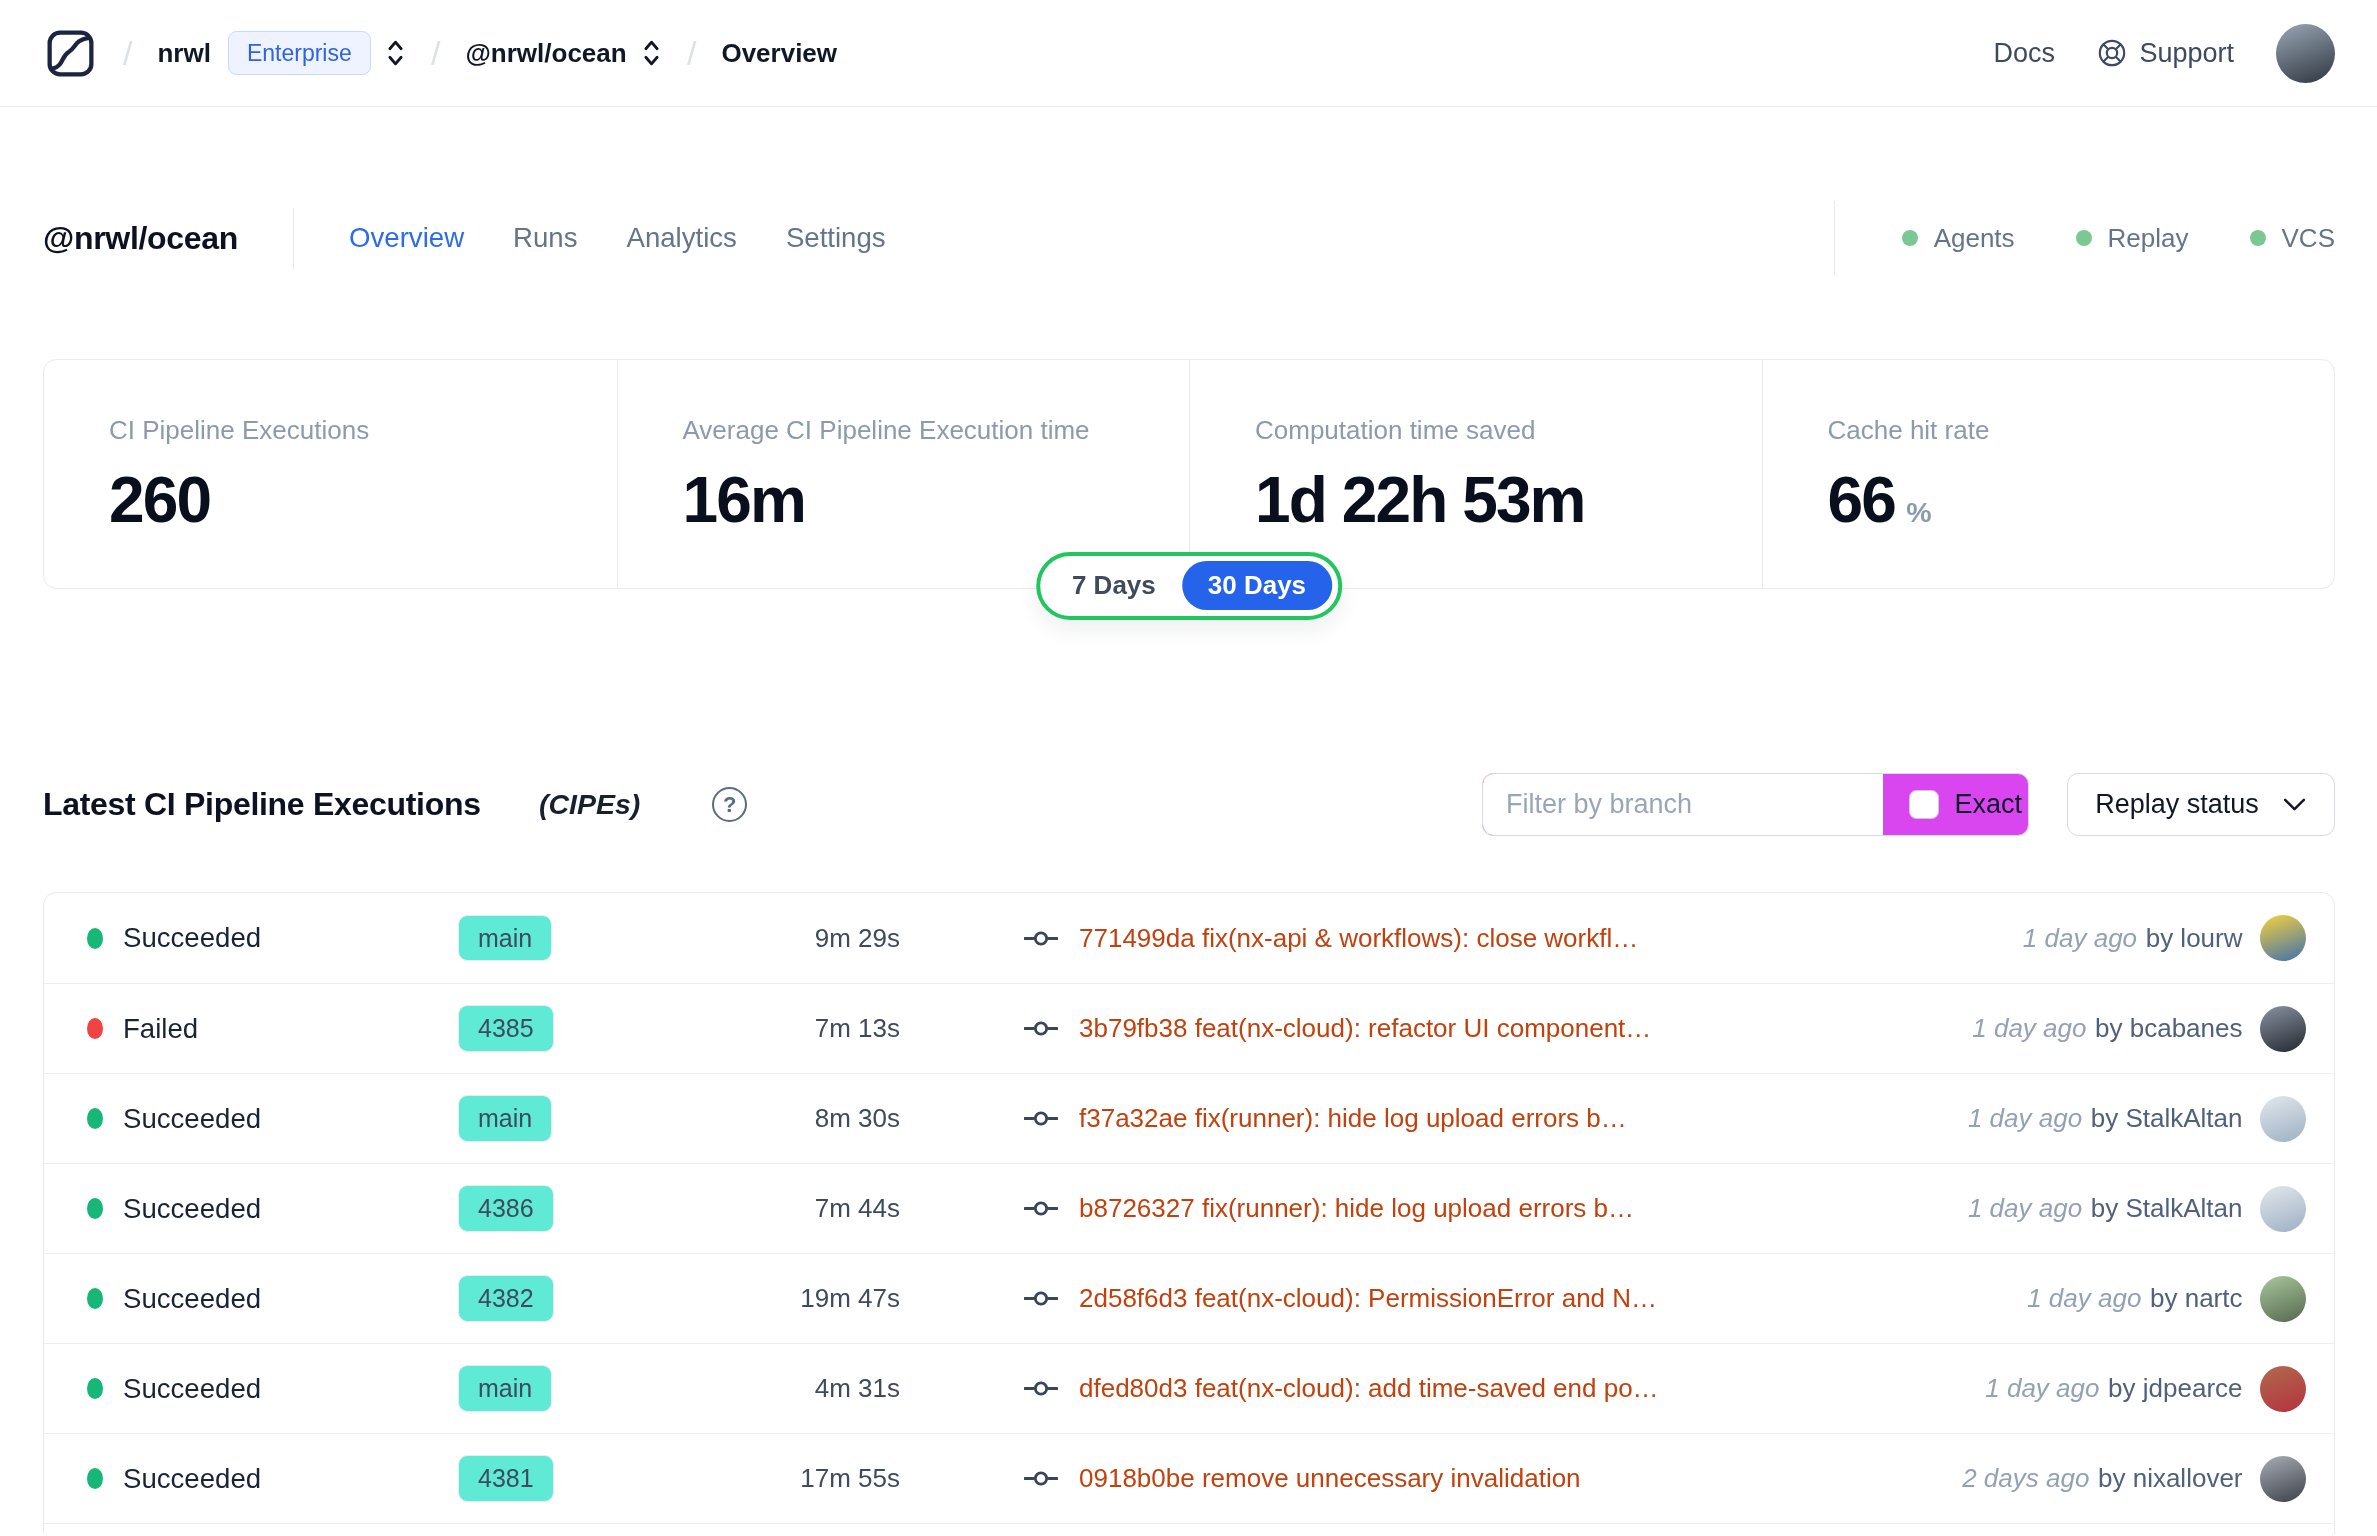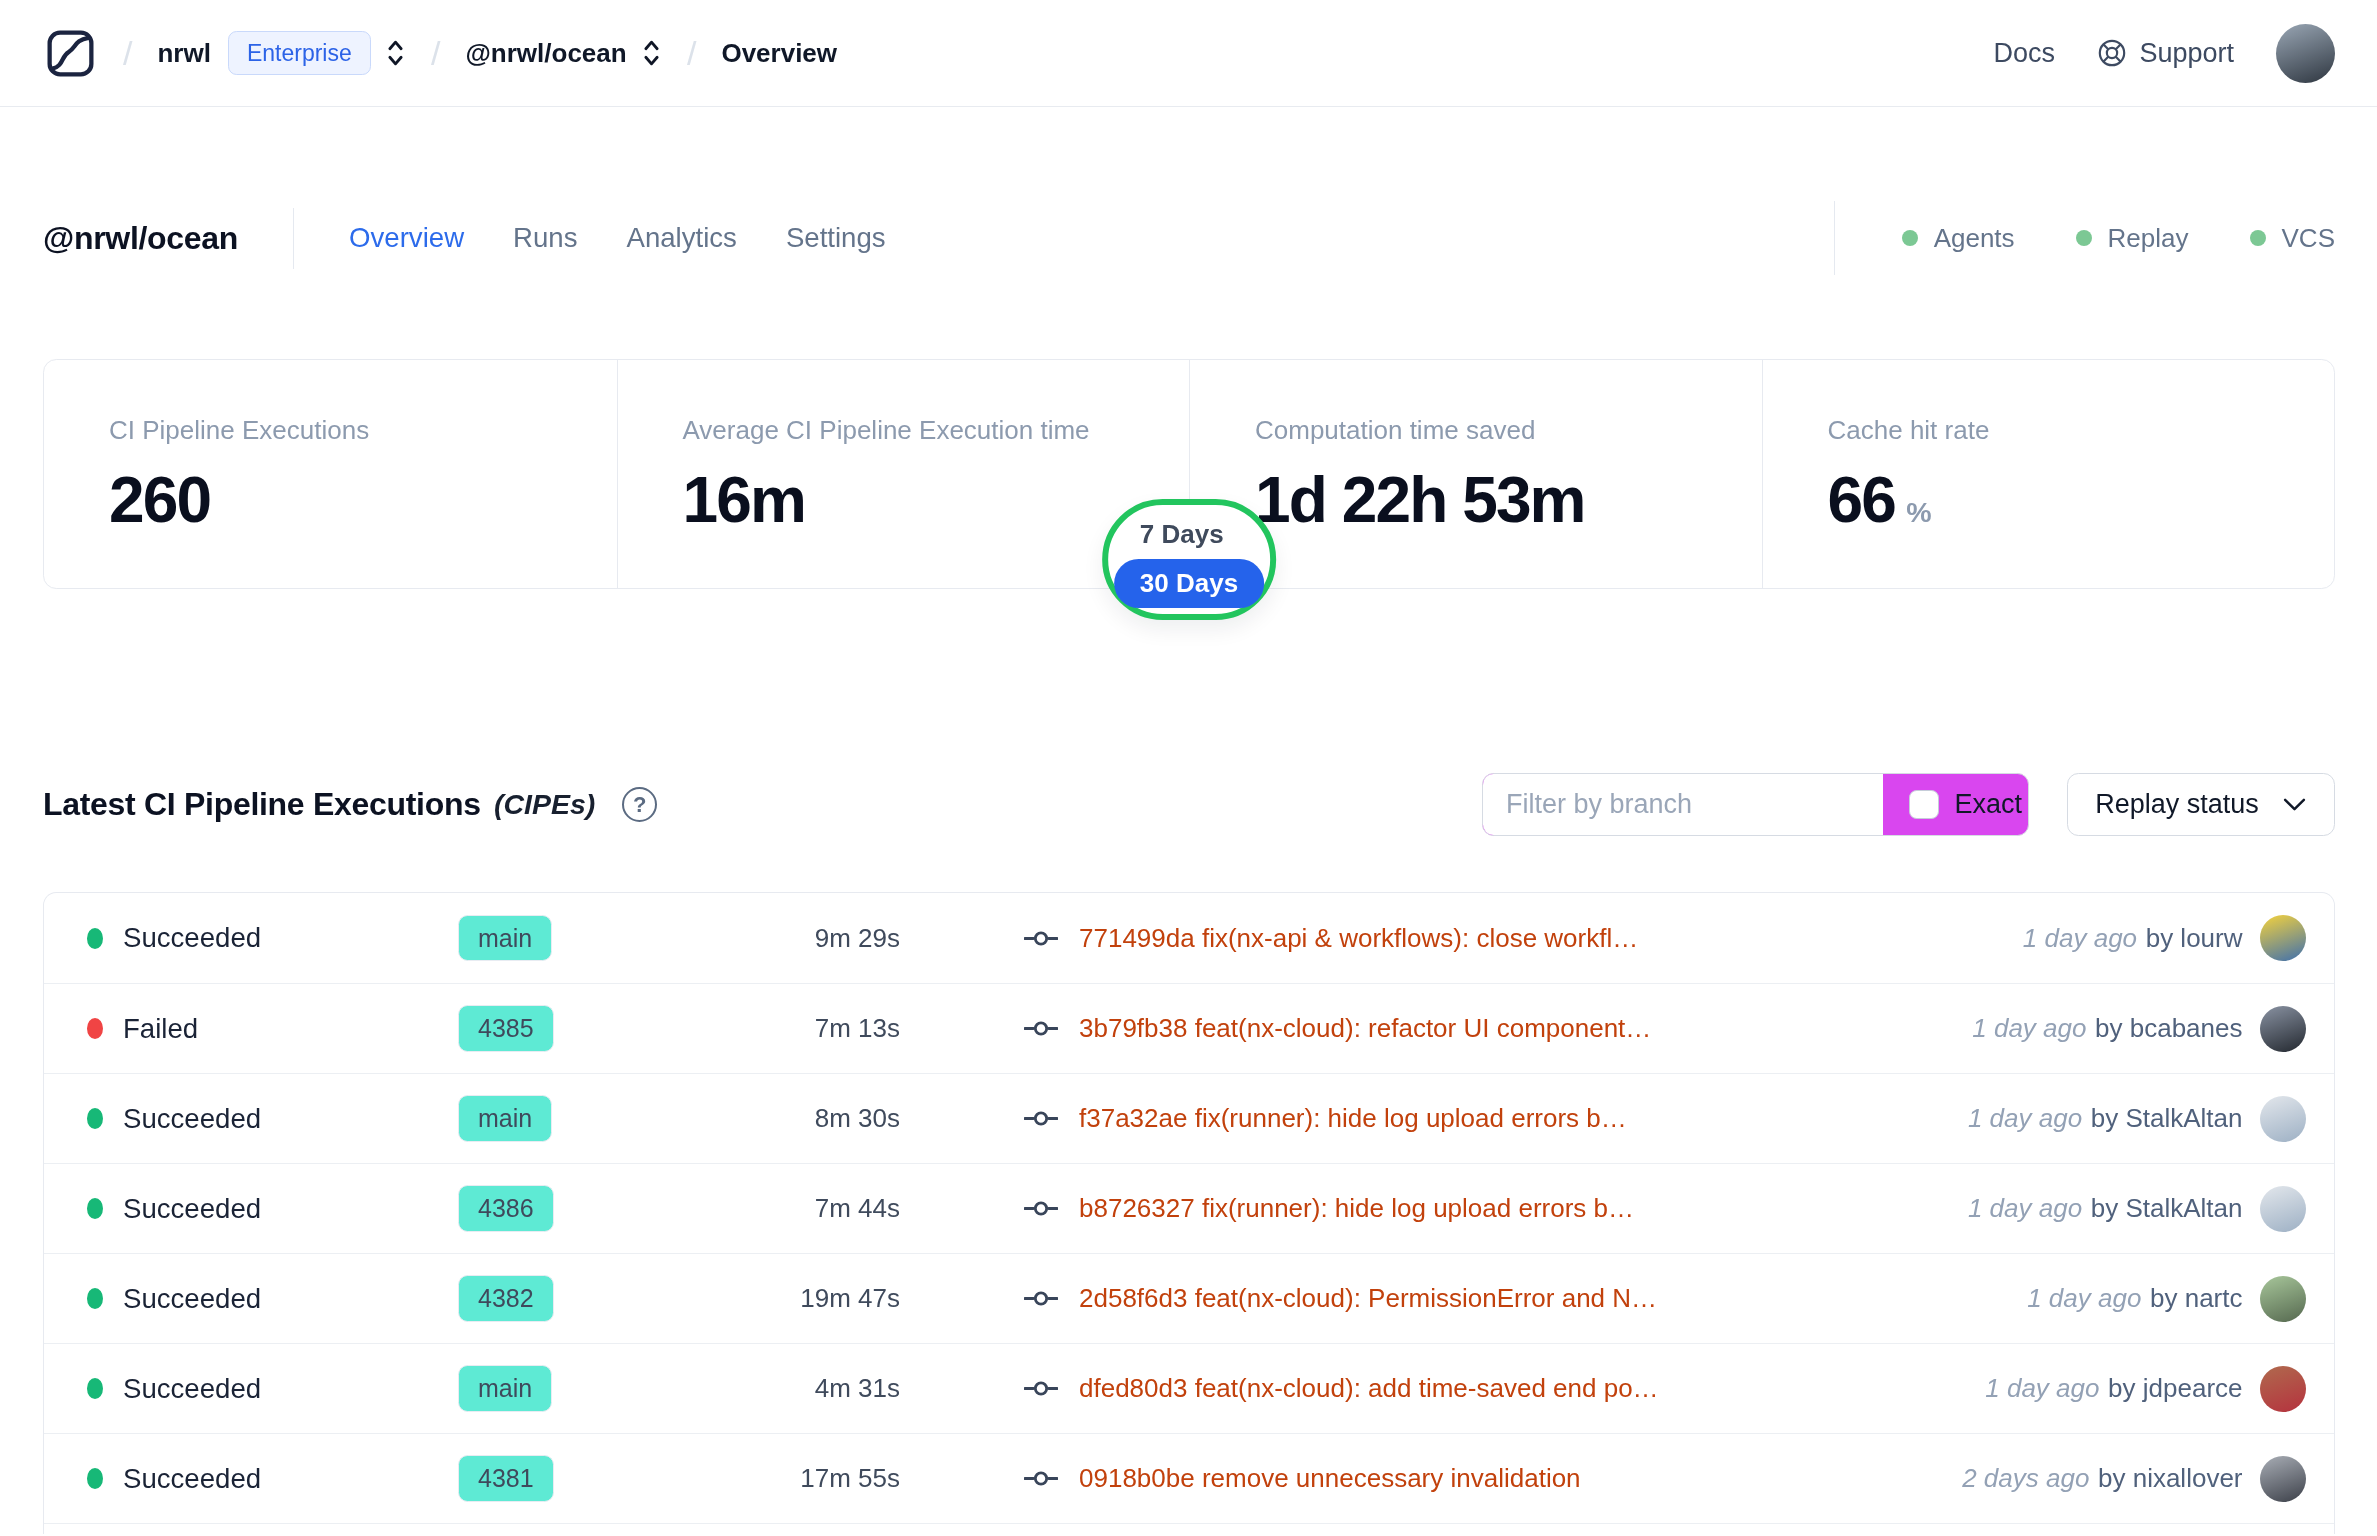--- a/index.html
+++ b/index.html
@@ -45,8 +45,8 @@
   .stat-suffix { font-size:28.5px; font-weight:600; color:#8c9aae; margin-left:11.4px; }
 
   .range-toggle { position:absolute; left:50%; bottom:-32px; transform:translateX(-50%);
-    display:flex; align-items:flex-start; background:#fff; border:6px solid #22c55e; border-radius:950px;
-    padding:5.7px; box-shadow:0 9.5px 21px rgba(15,23,42,.07);flex-direction:column; }
+    display:flex; align-items:flex-end; background:#fff; border:4px solid #22c55e; border-radius:950px;
+    padding:5.7px; box-shadow:0 9.5px 21px rgba(15,23,42,.07); }
   .range-opt { height:49px; line-height:49px; padding:0 26px; font-size:26px; font-weight:600;
     color:#3f4a5c; border-radius:950px; cursor:pointer; }
   .range-opt.selected { background:#2563eb; color:#fff; }

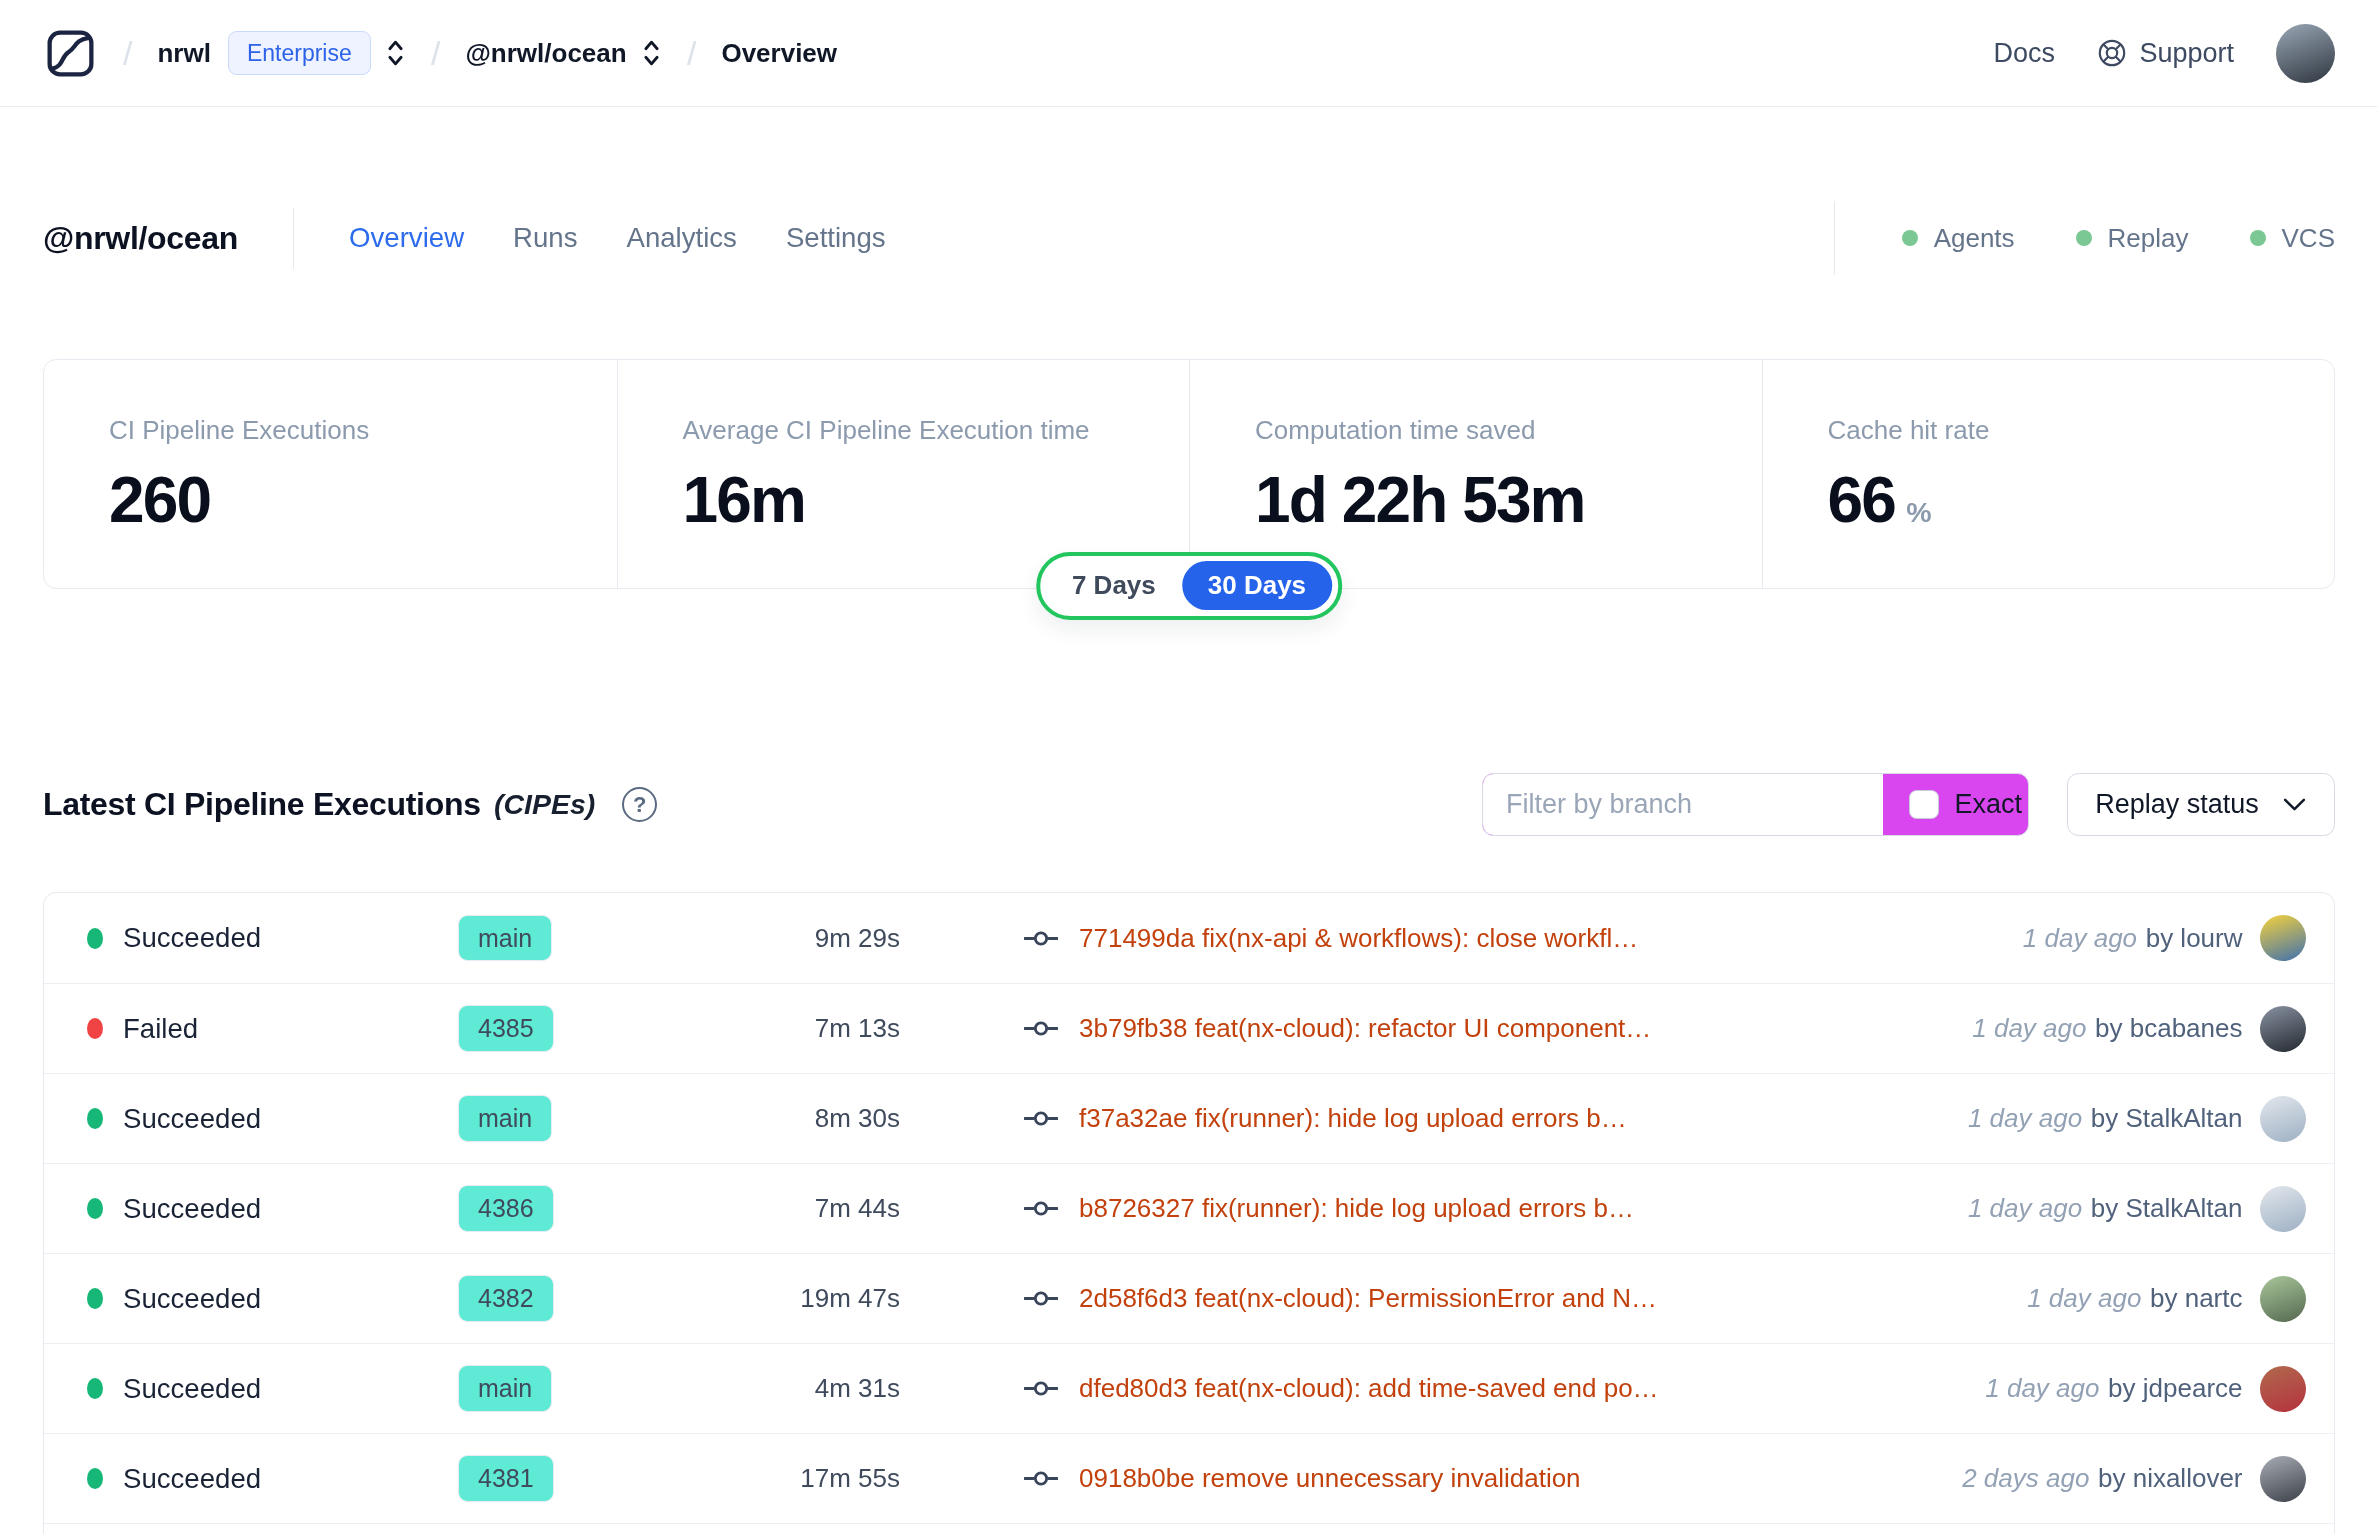--- a/index.html
+++ b/index.html
@@ -52,7 +52,7 @@
   .range-opt.selected { background:#2563eb; color:#fff; }
 
   
-  .cipe-header { margin:184px 43px 0; display:flex; align-items:center; }
+  .cipe-header { margin:184px 43px 0; display:flex; align-items:center;gap:45px; }
   .cipe-title { font-size:32px; font-weight:700; color:#0c1222; letter-spacing:-0.3px; }
   .cipe-sub { font-size:28.5px; font-weight:600; font-style:italic; color:#18202f; margin-left:13.3px; }
   .help-icon { margin-left:27px; width:35px; height:35px; border:2.4px solid #5b6b82; border-radius:50%;

